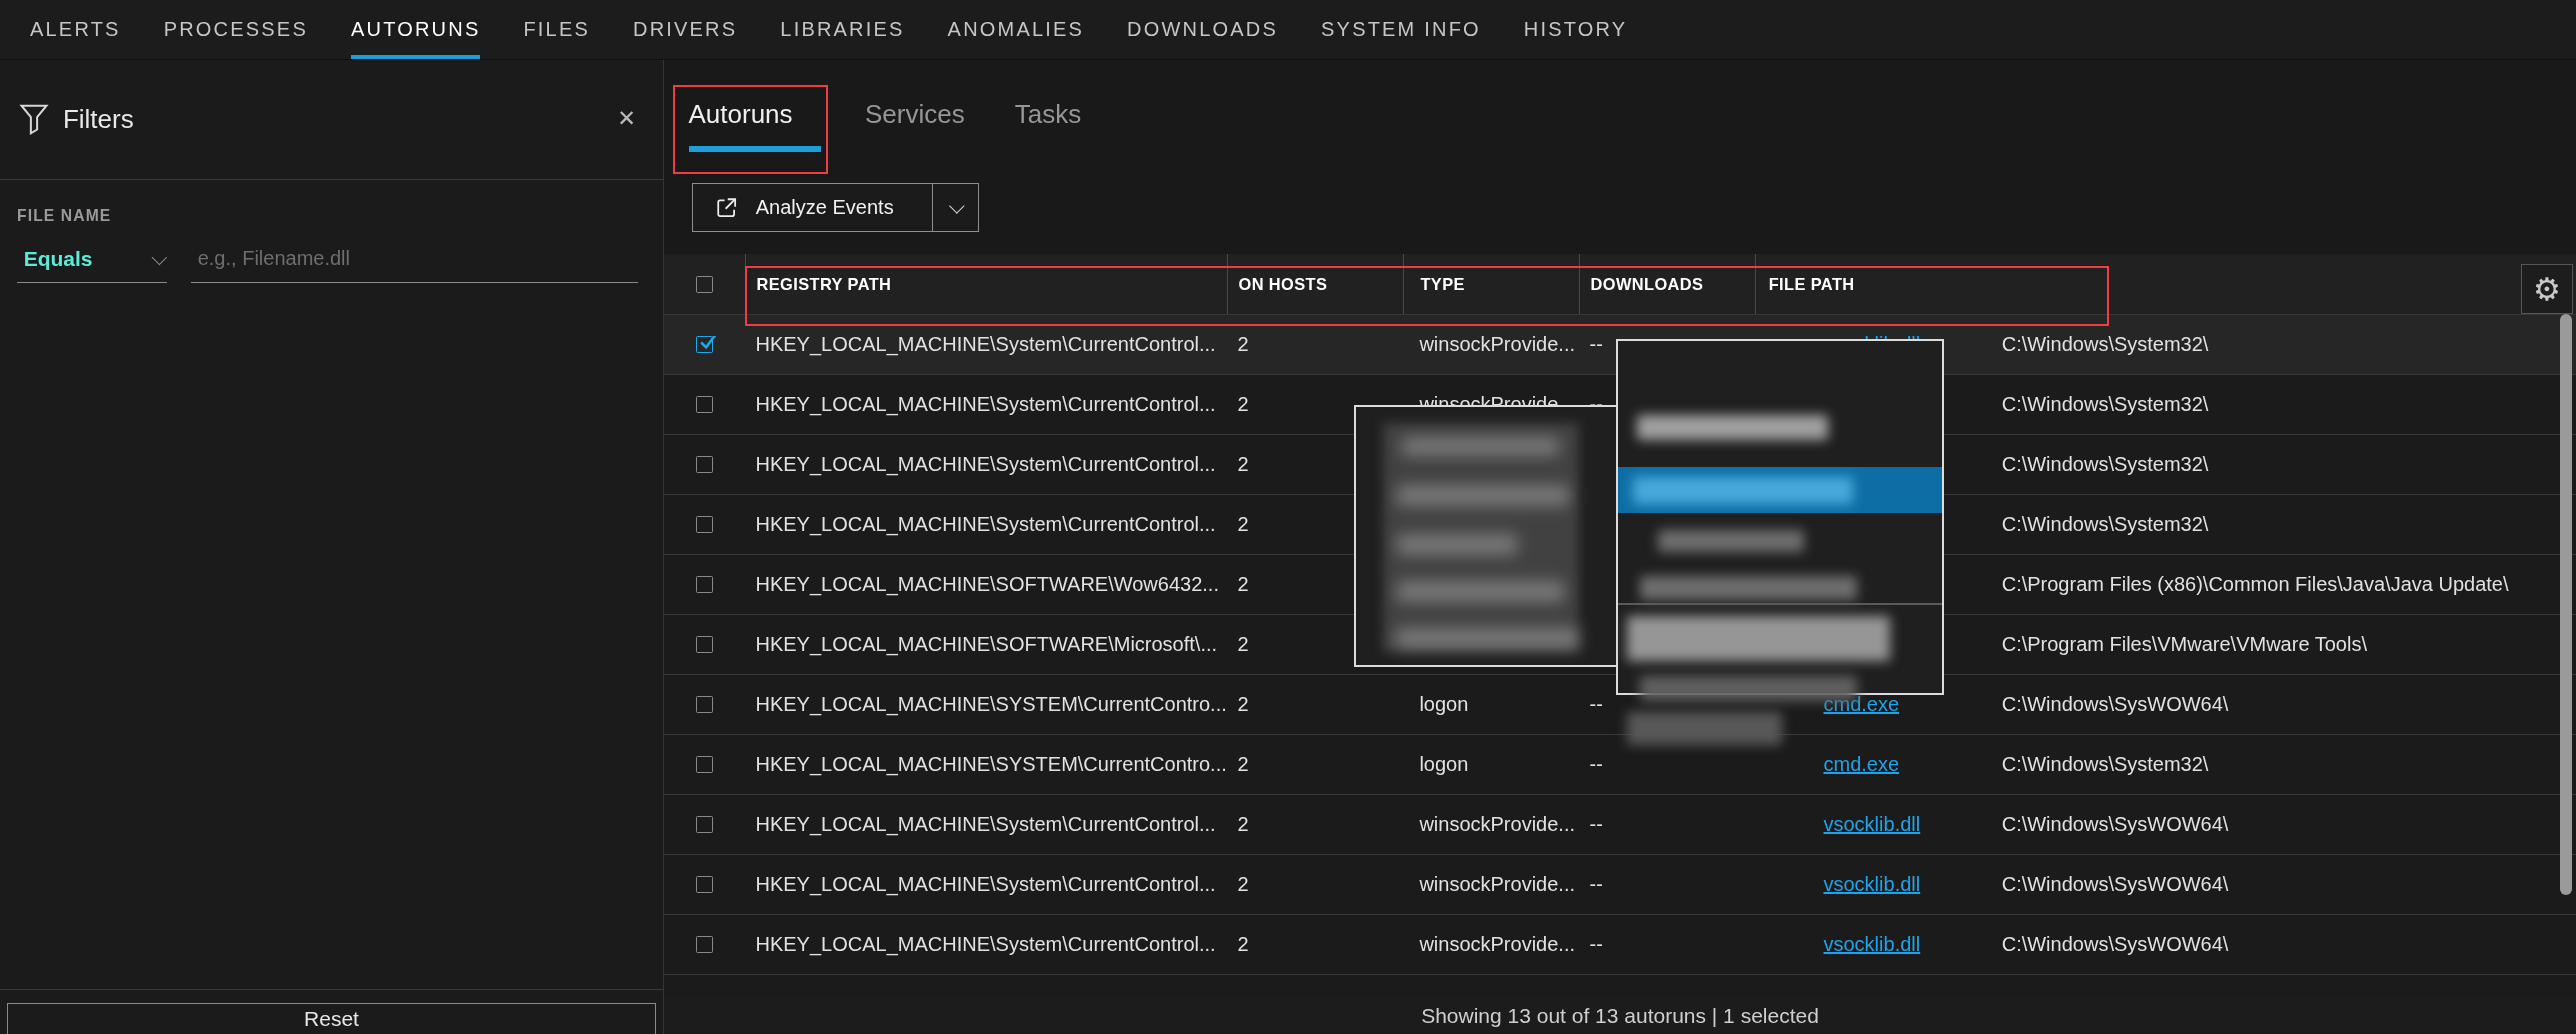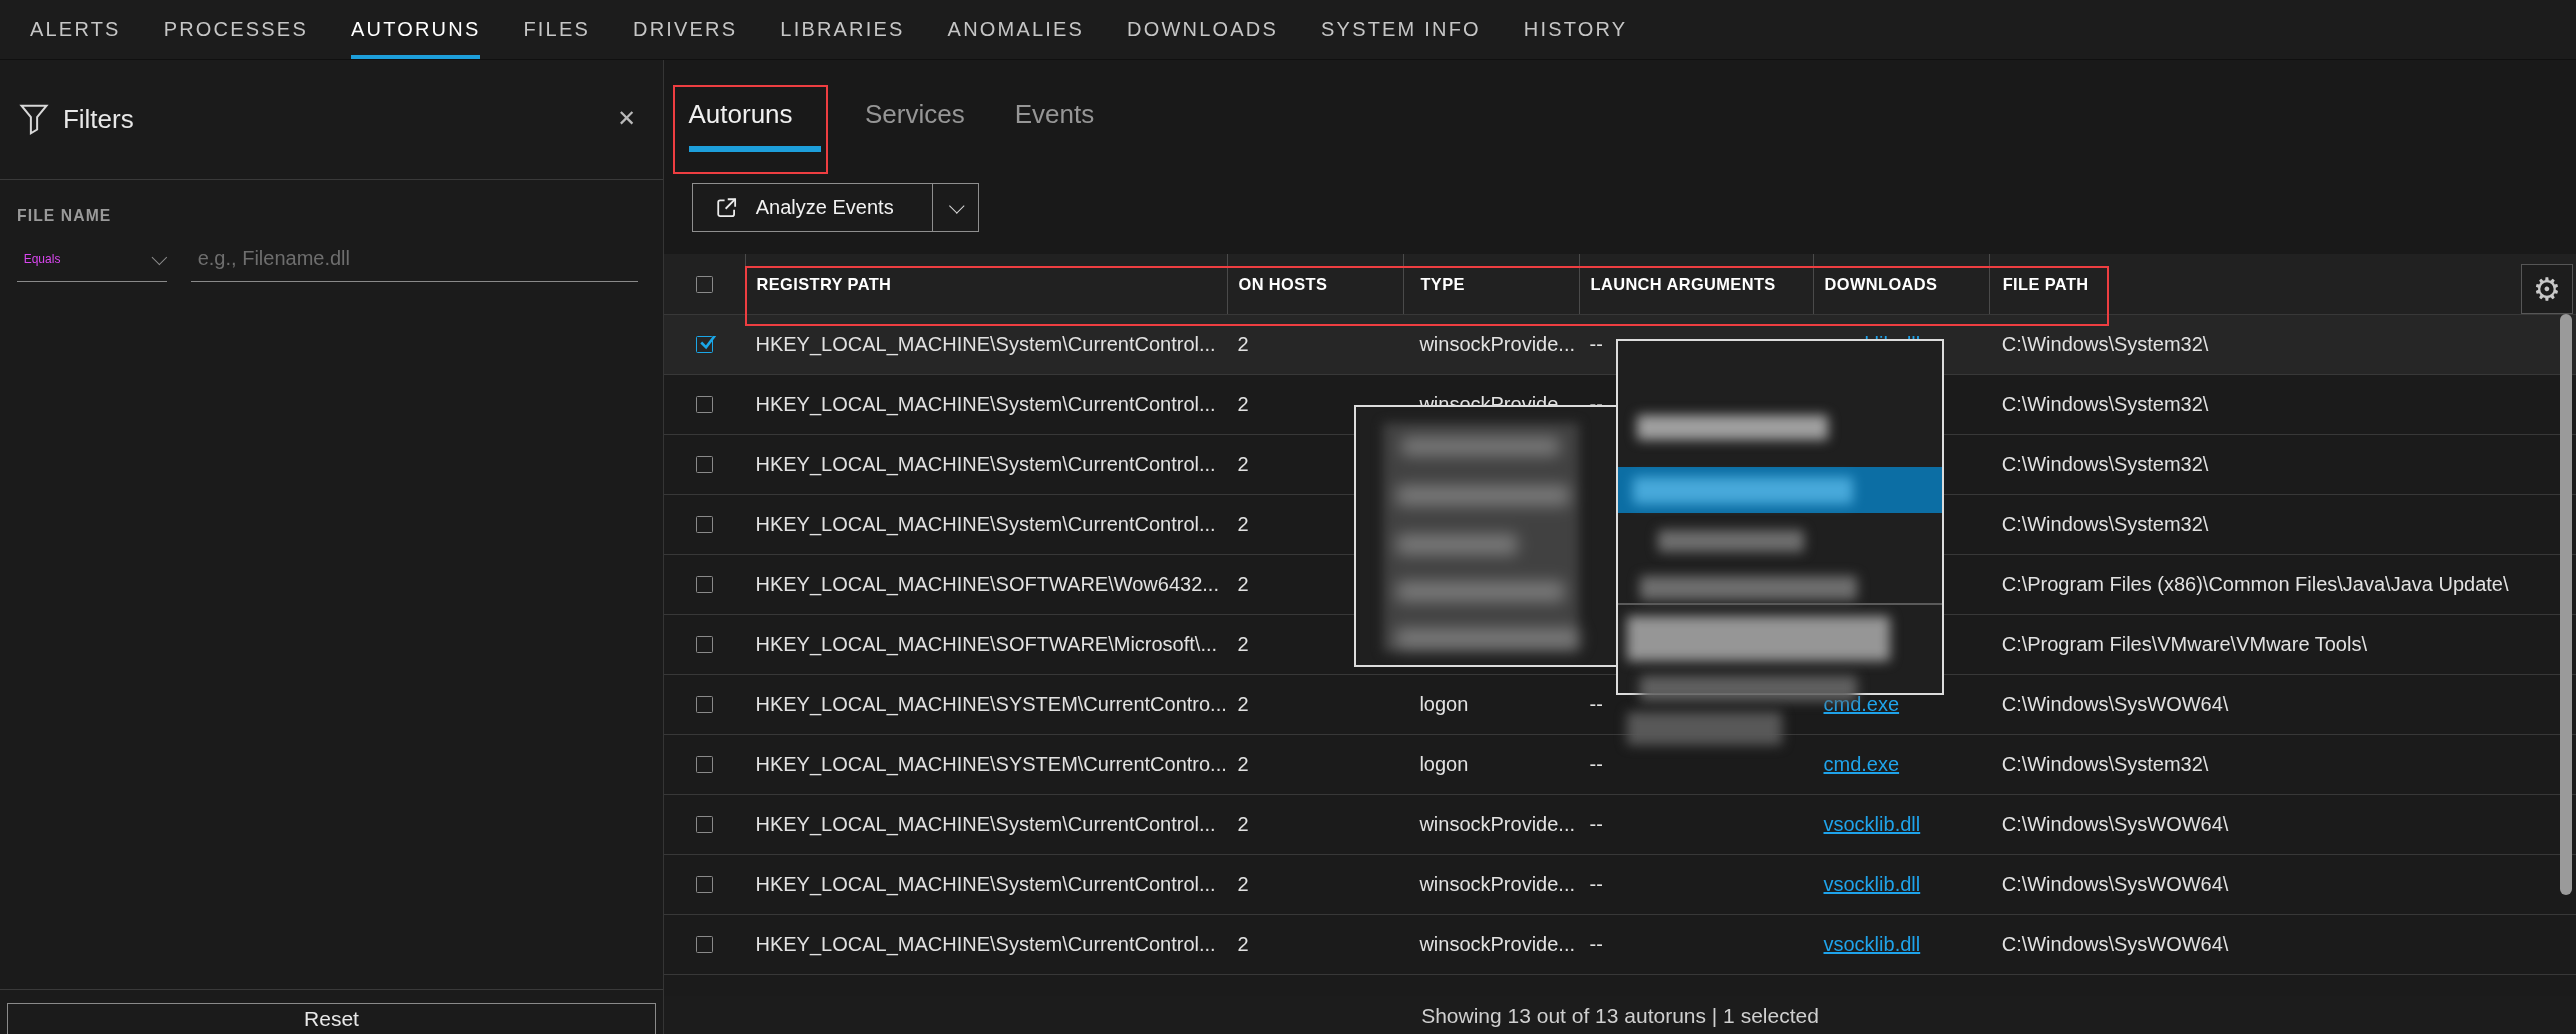--- a/index.html
+++ b/index.html
@@ -208,7 +208,7 @@
           <div class="tab-underline"></div>
         </div>
         <div class="tab t1">Services</div>
-        <div class="tab t2">Events</div>
+        <div class="tab t2">Tasks</div>
       </div>
 
       <div class="analyze-btn">

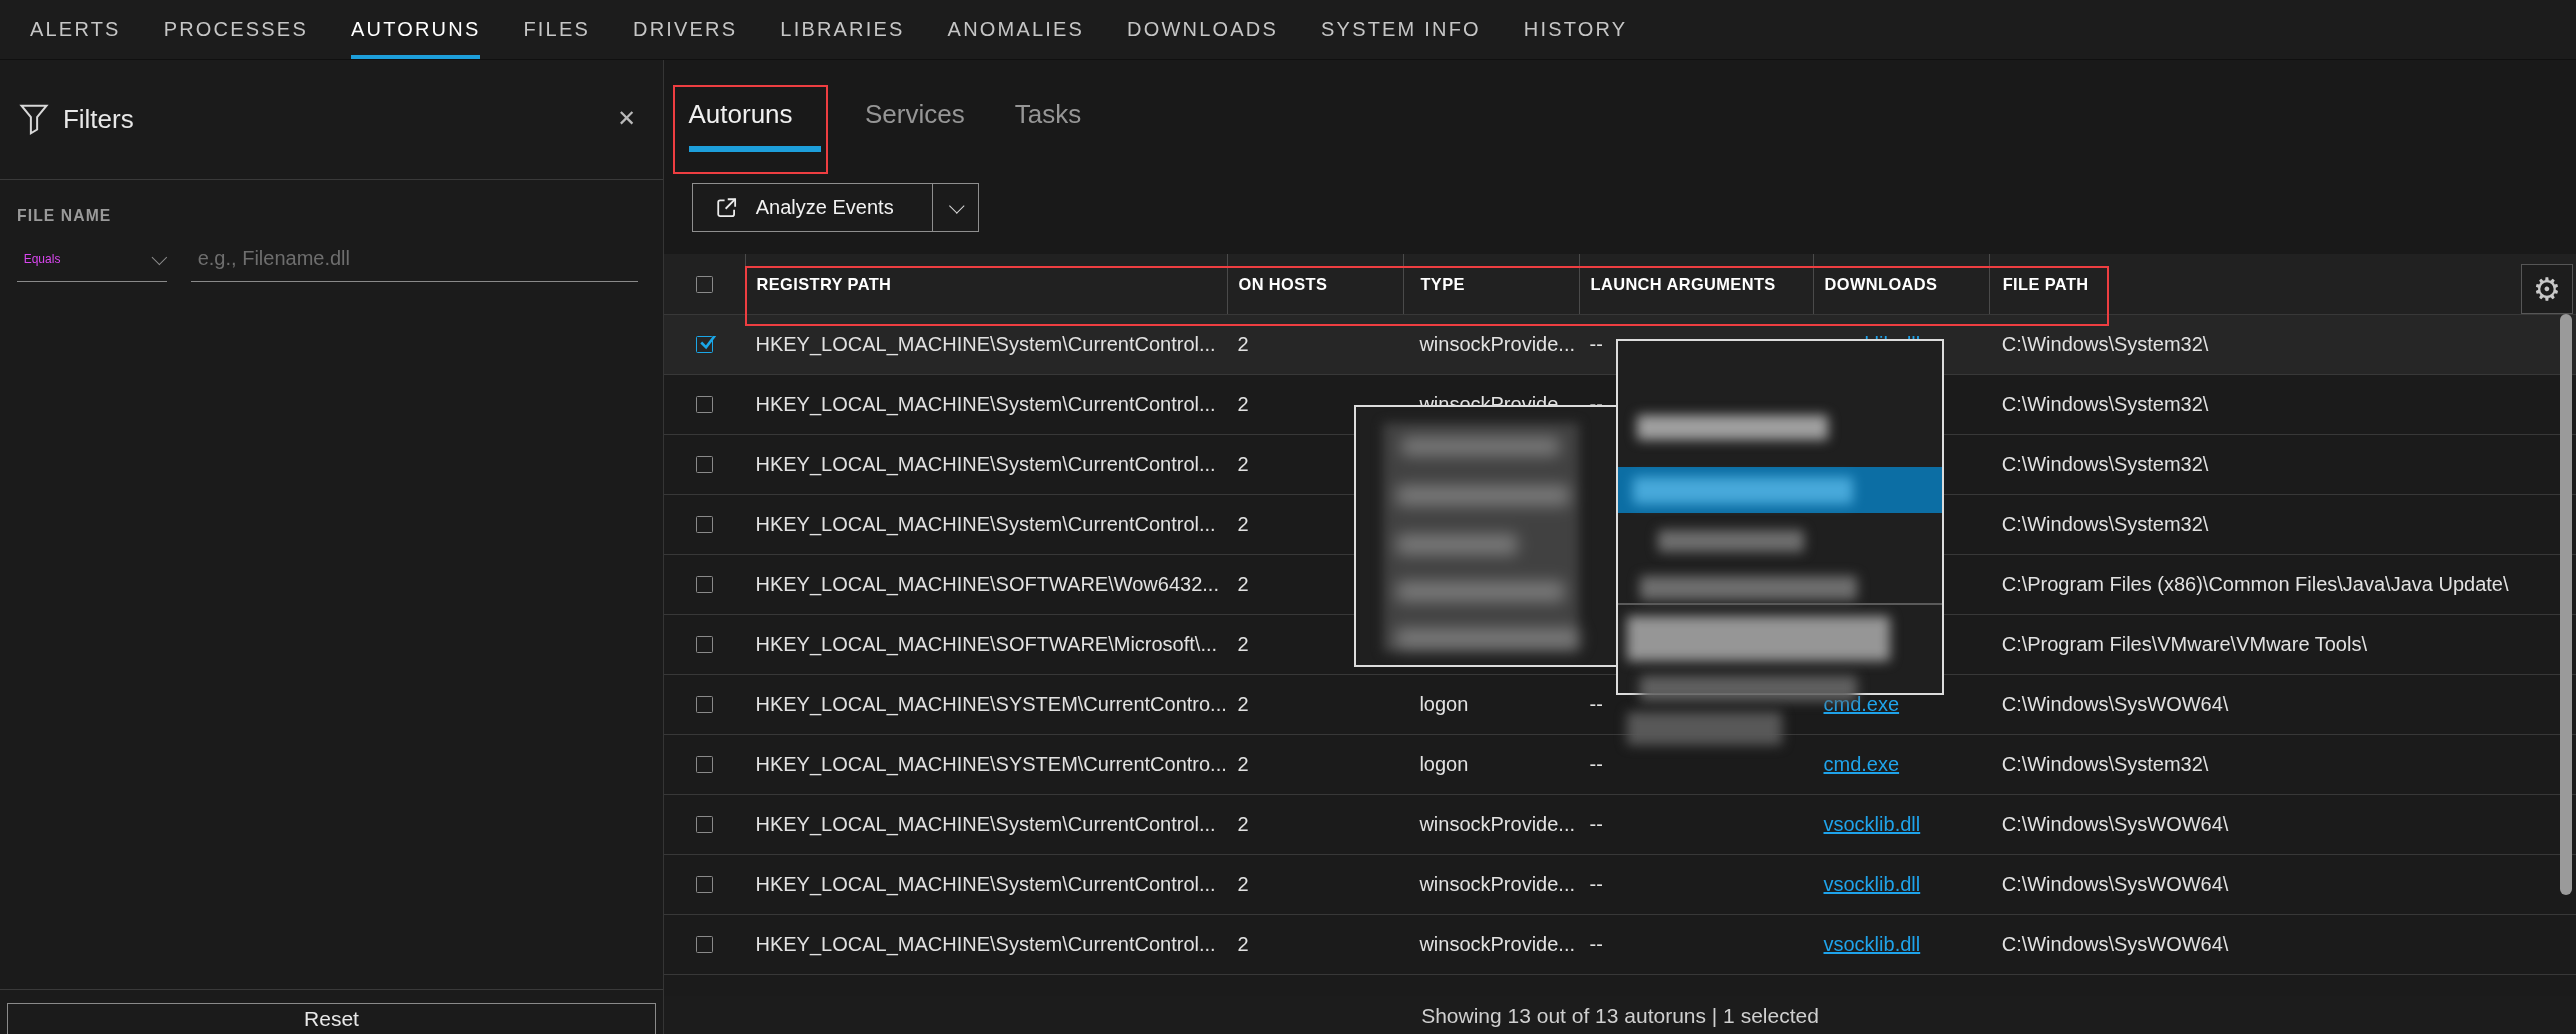--- a/index.html
+++ b/index.html
@@ -44,7 +44,7 @@
     width:150px; display:flex; align-items:center; cursor:pointer;
     border-bottom:1.5px solid #8a8a8a; padding:0 4.5px 10.5px 6.7px;
   }
-  .op-value { font-size:12px; color:#d946ef; }
+  .op-value { font-size:21px; color:#5eead4;font-weight:bold; }
   .chev {
     margin-left:auto; width:10.5px; height:10.5px; border:solid #8a8a8a;
     border-width:0 1.5px 1.5px 0; transform:rotate(45deg) translateY(-3px);

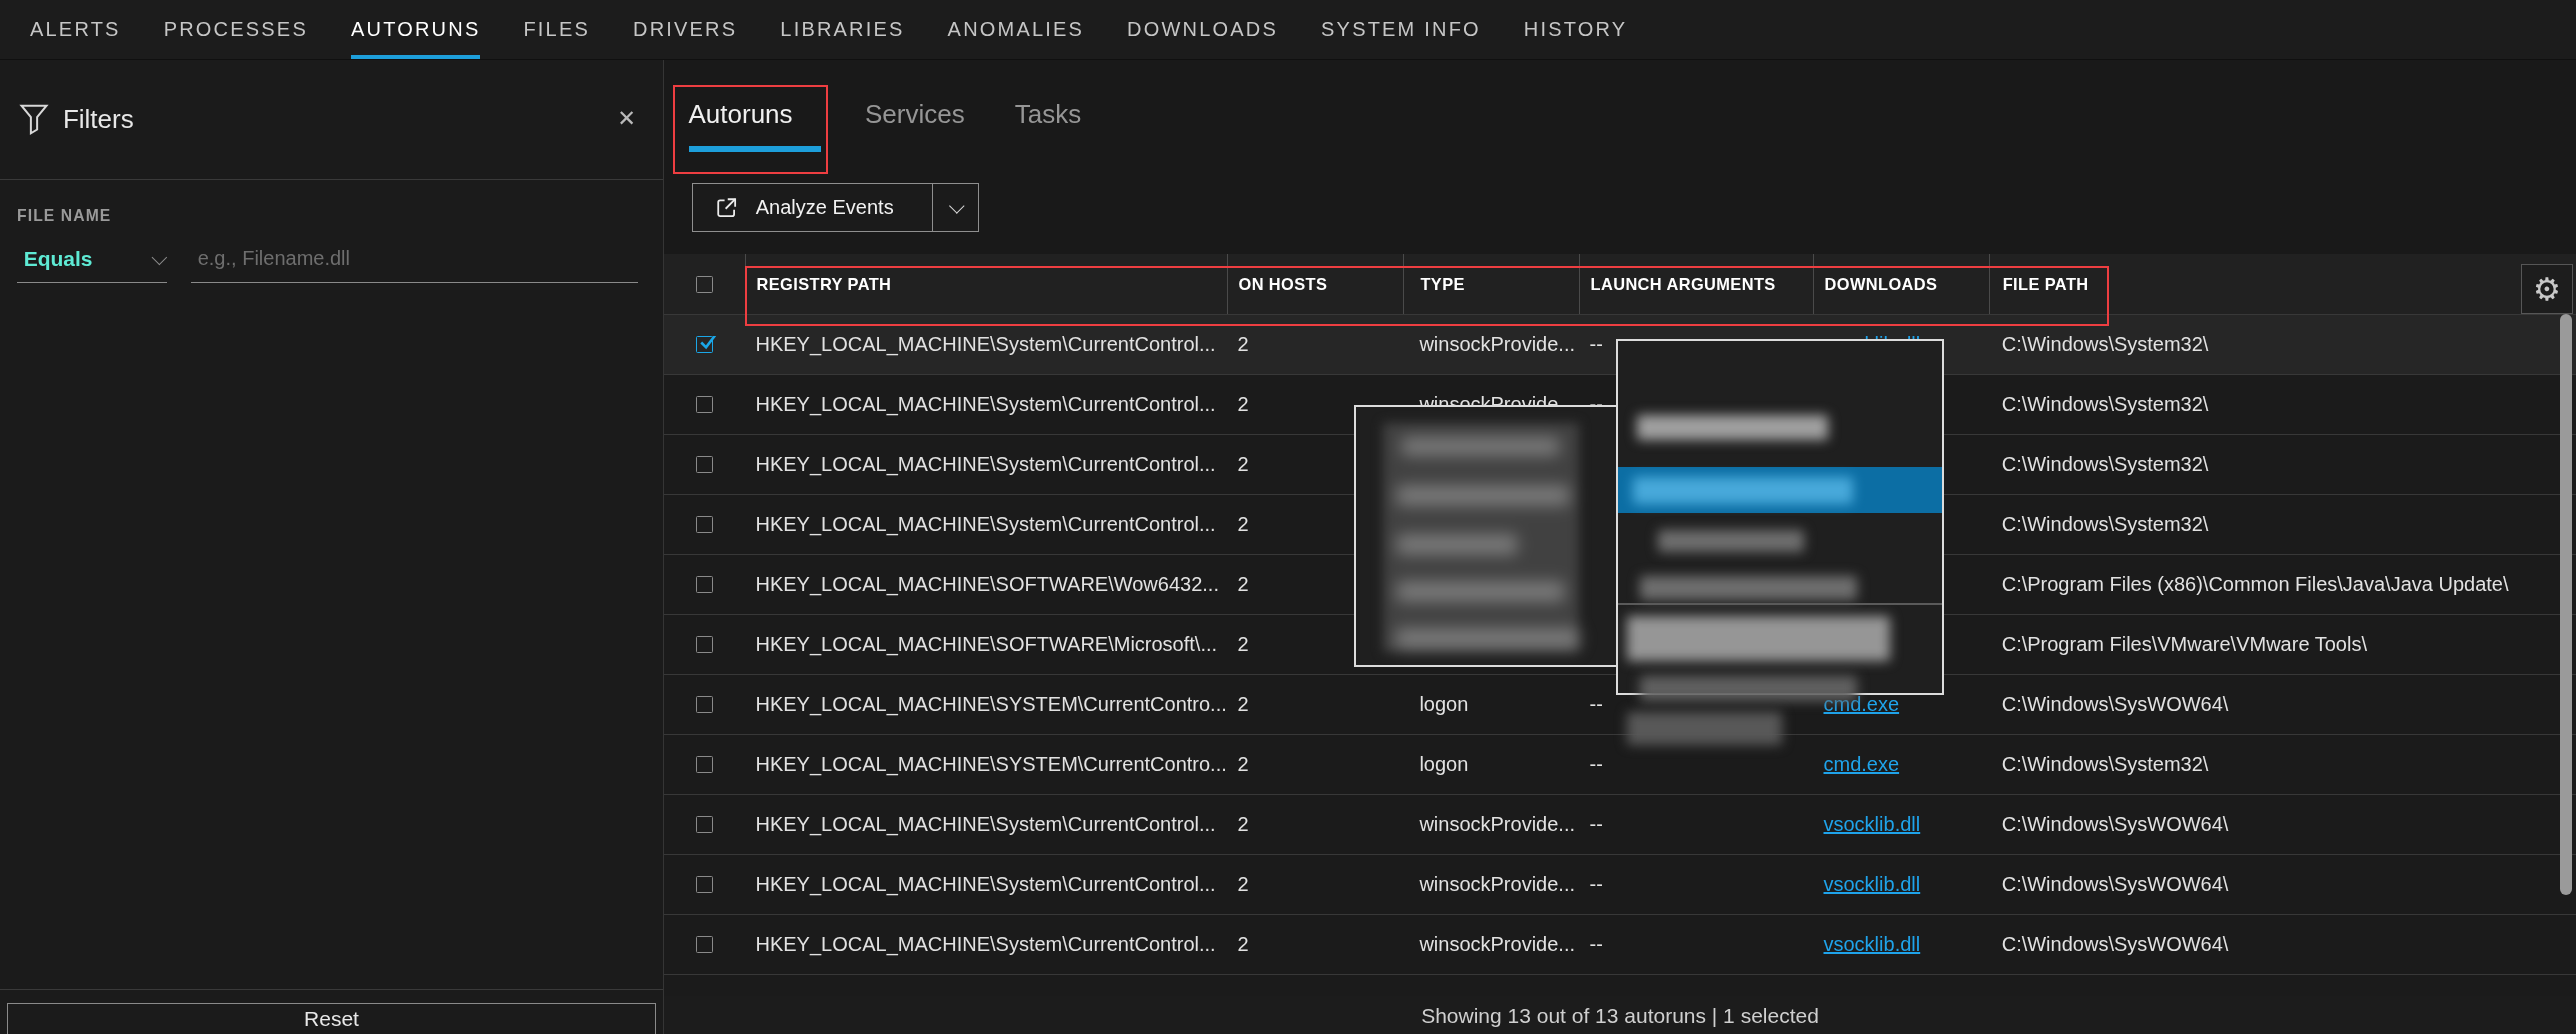--- a/index.html
+++ b/index.html
@@ -232,7 +232,6 @@
           <div class="col-reg hcell">REGISTRY PATH</div>
           <div class="col-hosts hcell">ON HOSTS</div>
           <div class="col-type hcell">TYPE</div>
-          <div class="col-args hcell">LAUNCH ARGUMENTS</div>
           <div class="col-file hcell">DOWNLOADS</div>
           <div class="col-path hcell">FILE PATH</div>
         </div>

